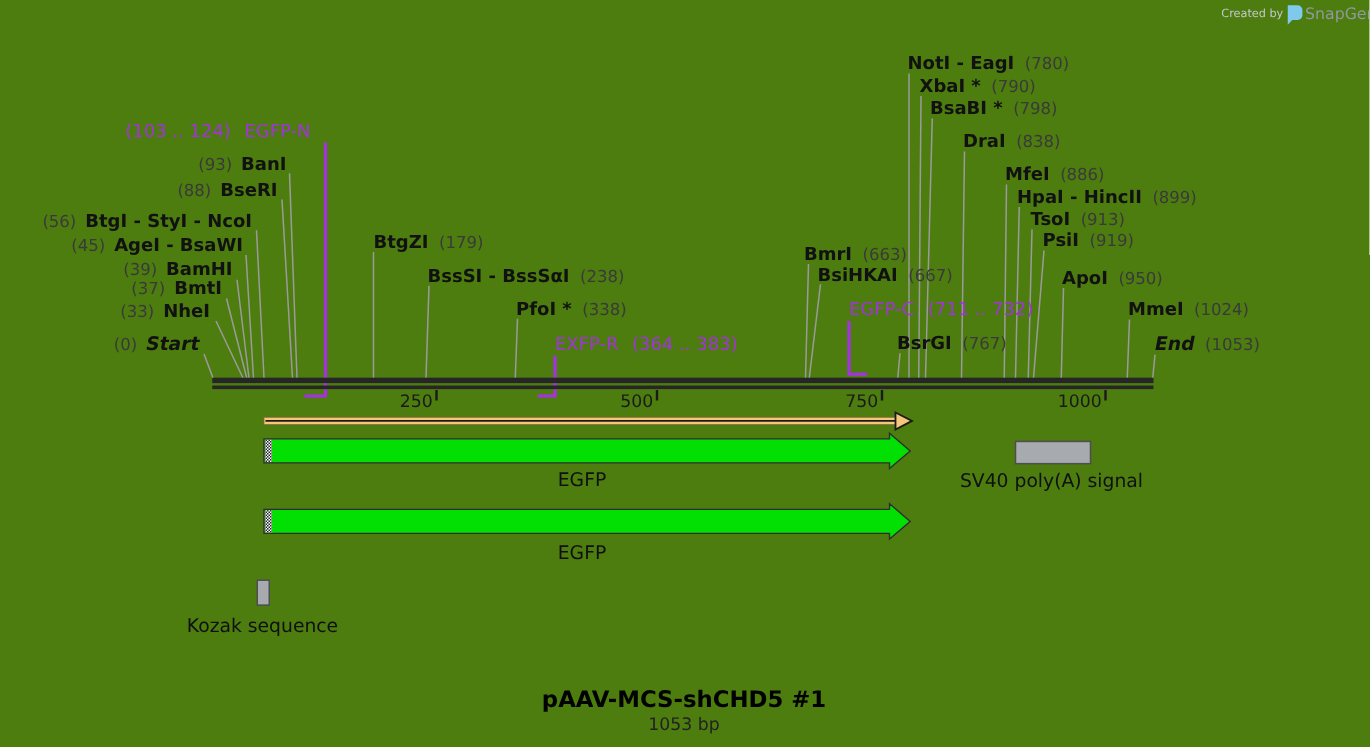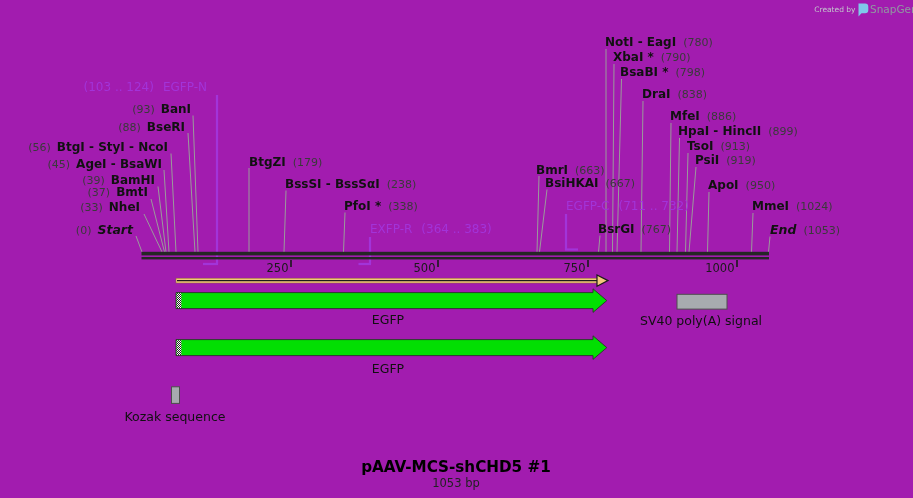--- a/index.html
+++ b/index.html
@@ -3,7 +3,7 @@
 <meta charset="utf-8">
 <style>
   html,body { margin:0; padding:0; background:#ffffff; }
-  .canvas { position:relative; width:913px; height:498px; background:#a21caf; overflow:hidden; }
+  .canvas { position:relative; width:913px; height:498px; background:#4d7c0f; overflow:hidden; }
   svg text { font-family:"DejaVu Sans", sans-serif; }
   .ename    { font-weight:bold; font-size:12px; fill:#111; }
   .epos     { font-weight:normal; font-size:11px; fill:#3a3a3a; }

